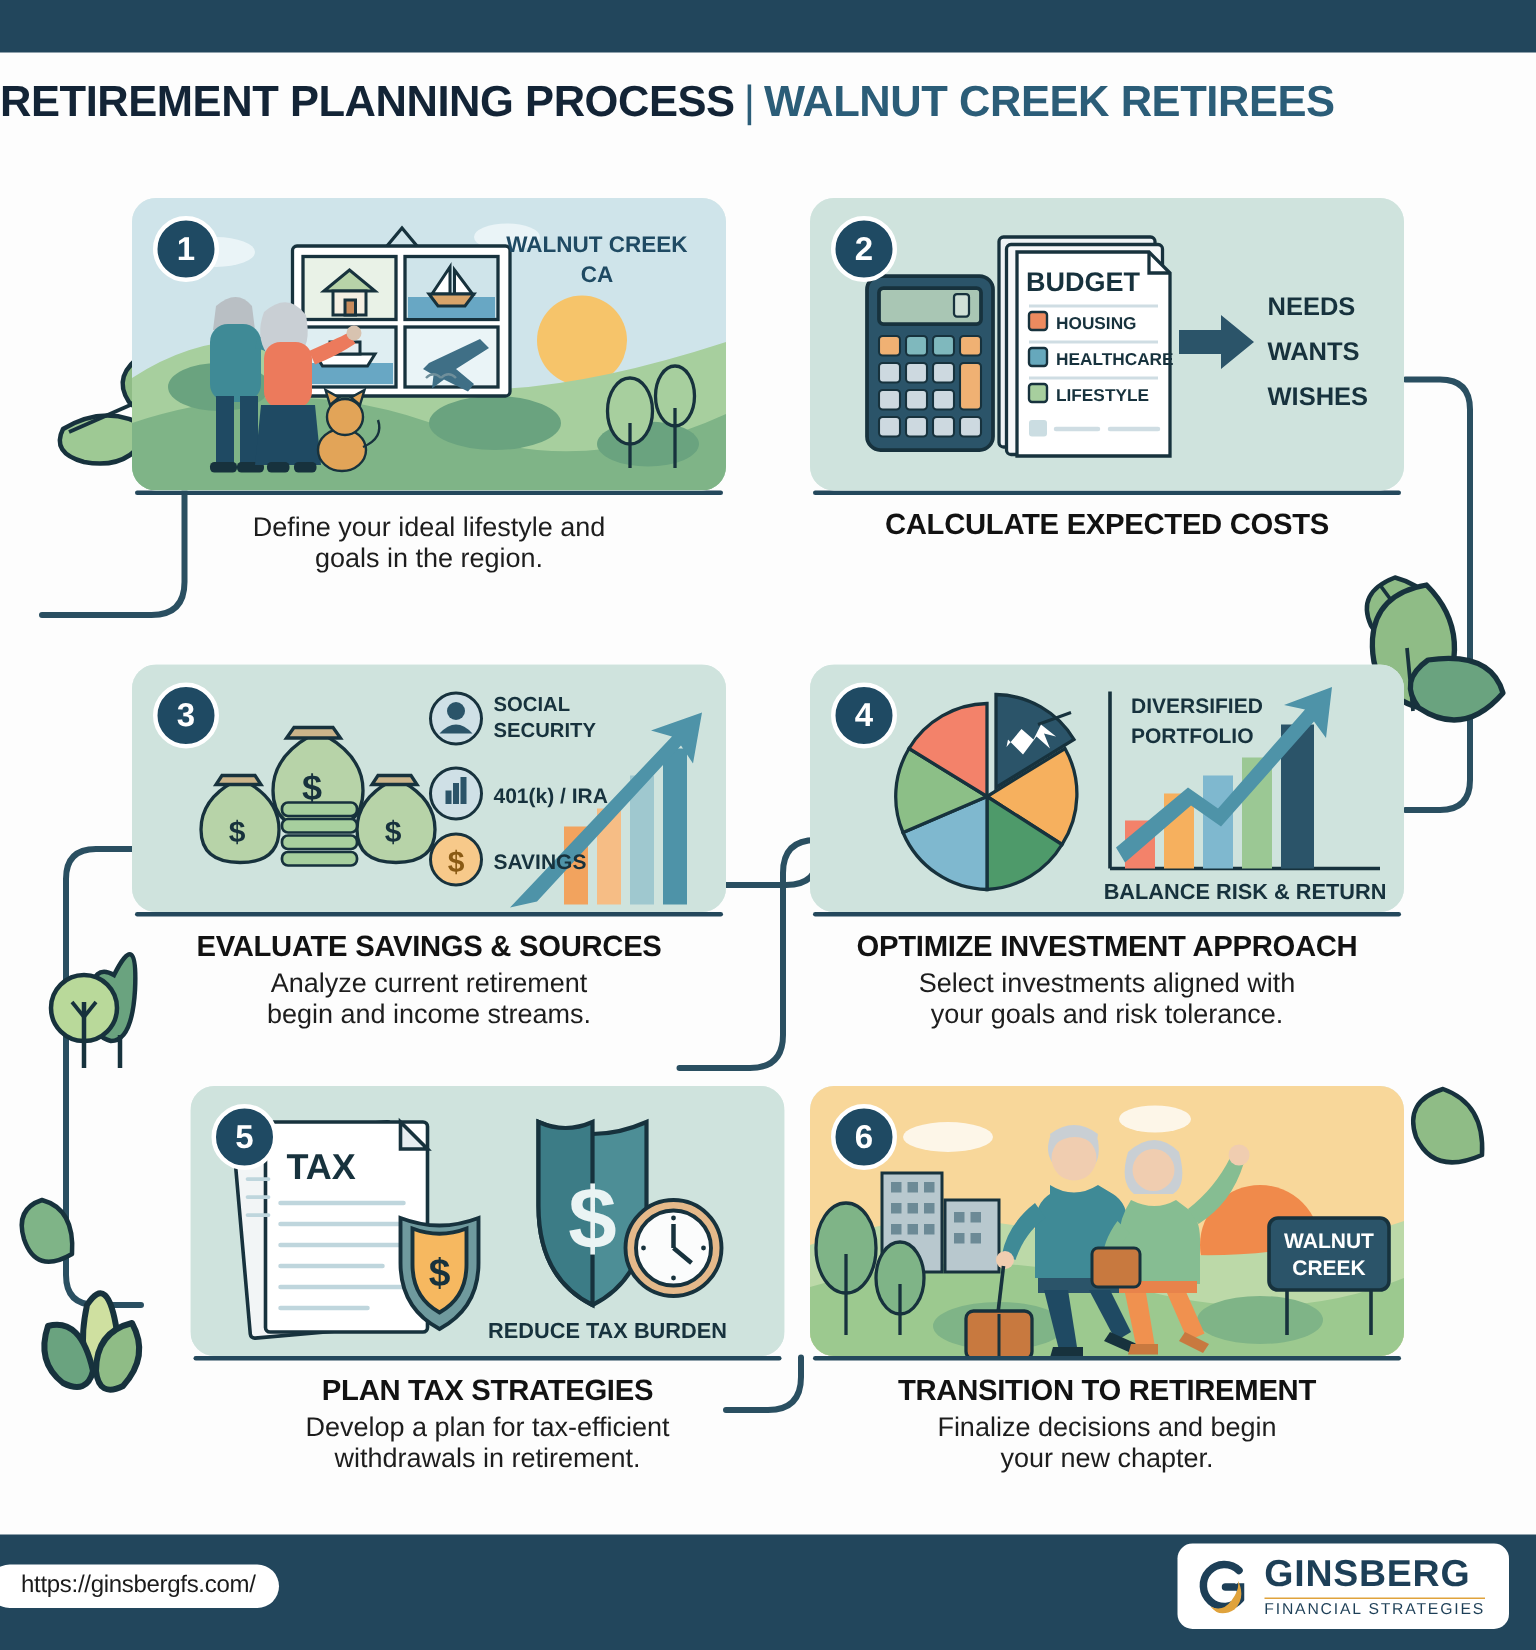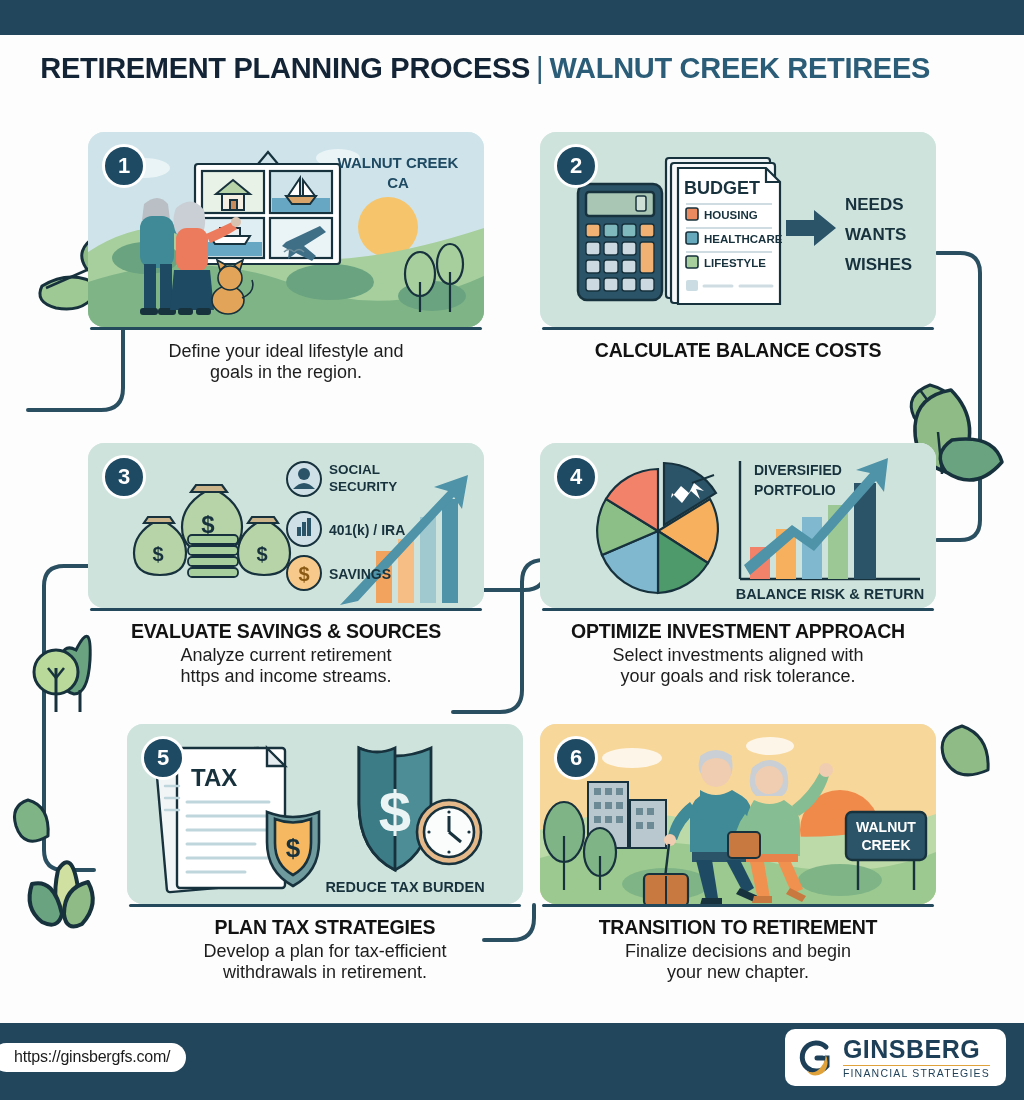--- a/index.html
+++ b/index.html
@@ -43,7 +43,7 @@
 
   
   .headline{
-    position:absolute;left:0;top:52px;width:930px;text-align:right;
+    position:absolute;left:0;top:52px;width:930px;text-align:left;
     font-size:29px;font-weight:bold;white-space:nowrap;
   }
   .headline .h-a{color:#132436;letter-spacing:-0.3px;}

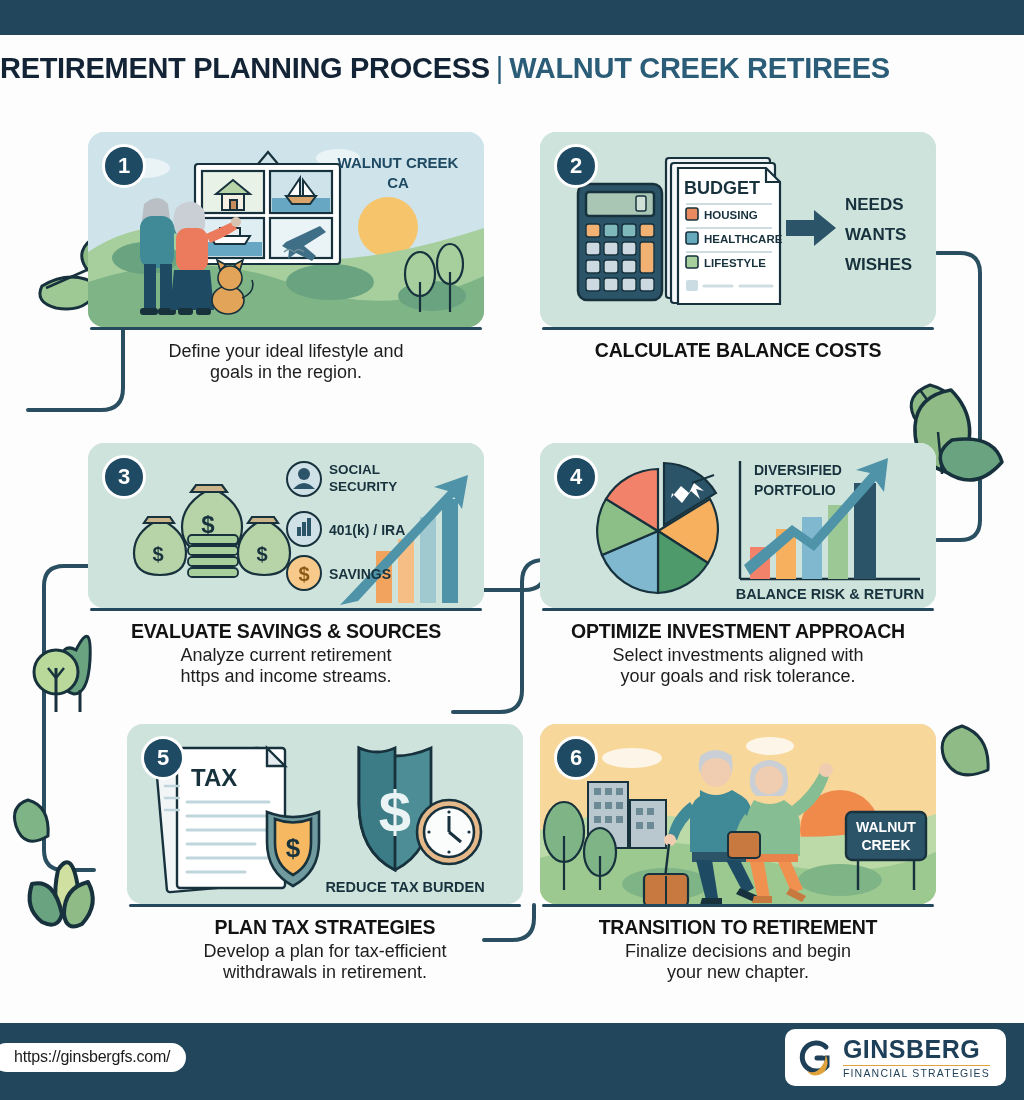--- a/index.html
+++ b/index.html
@@ -329,7 +329,7 @@
     </div>
     <div class="underline"></div>
     <div class="cap">
-      <div class="cap-title">CALCULATE BALANCE COSTS</div>
+      <div class="cap-title">CALCULATE EXPECTED COSTS</div>
       <div class="cap-body">
       </div>
     </div>

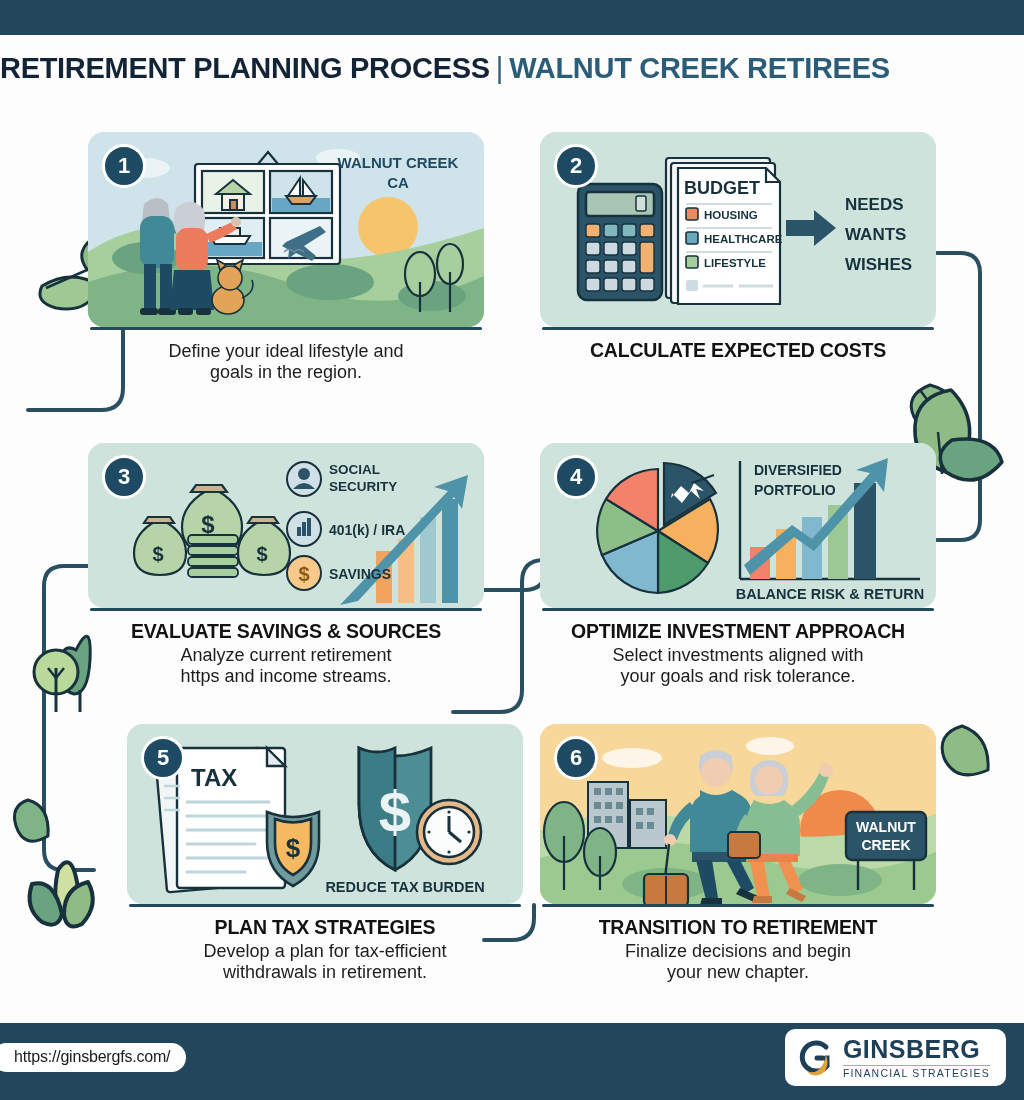--- a/index.html
+++ b/index.html
@@ -395,7 +395,7 @@
       <div class="cap-title">EVALUATE SAVINGS &amp; SOURCES</div>
       <div class="cap-body">
         <div>Analyze current retirement</div>
-        <div>https and income streams.</div>
+        <div>begin and income streams.</div>
       </div>
     </div>
   </div>

